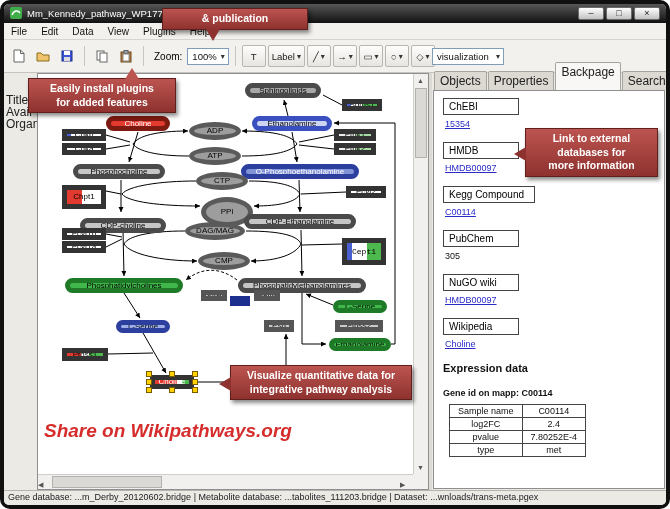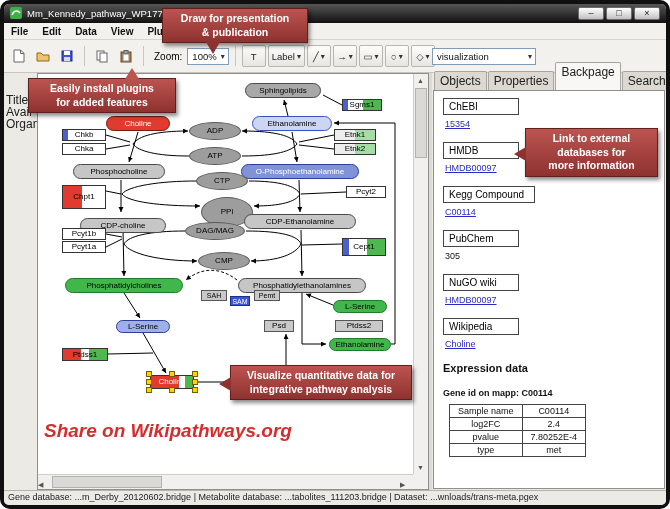--- a/index.html
+++ b/index.html
@@ -335,7 +335,6 @@
     <div class="statusbar">Gene database: ...m_Derby_20120602.bridge  |  Metabolite database: ...tabolites_111203.bridge  |  Dataset: ...wnloads/trans-meta.pgex</div>
 
     <div class="callout co-draw">
-      <div>Draw for presentation</div>
       <div>&amp; publication</div>
       <div class="arrow"></div>
     </div>

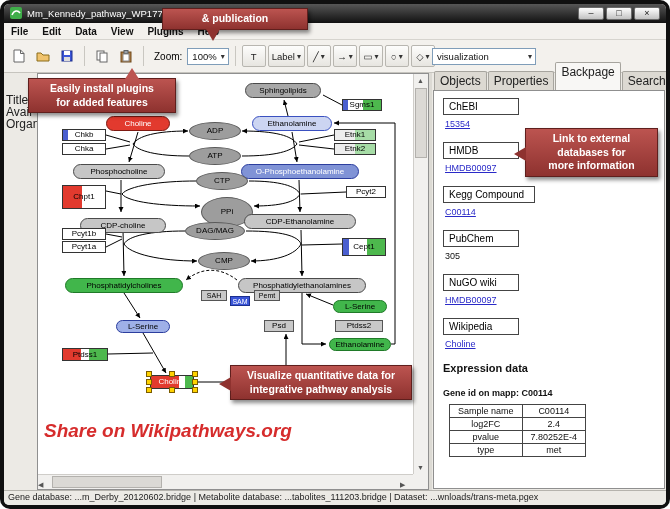--- a/index.html
+++ b/index.html
@@ -13,7 +13,7 @@
   .wbtn{width:26px;height:13px;background:linear-gradient(#fefefe,#c2c2c2);border:1px solid #6a6a6a;border-radius:2px;font-size:9px;line-height:10px;text-align:center;color:#222;cursor:default;}
   
   .menubar{position:absolute;left:0;top:19px;right:0;height:17px;background:#f3f1ed;border-bottom:1px solid #d6d4ce;display:flex;align-items:center;font-size:10px;color:#111;}
-  .menu-item{padding:19px 7px;font-weight:bold;}
+  .menu-item{padding:19px 7px;}
   
   .toolbar{position:absolute;left:0;top:36px;right:0;height:33px;background:#f3f1ed;border-bottom:1px solid #c6c4be;display:flex;align-items:center;padding:0 4px;gap:2px;font-size:10px;}
   .tbtn{width:22px;height:22px;display:inline-flex;align-items:center;justify-content:center;border:1px solid transparent;}

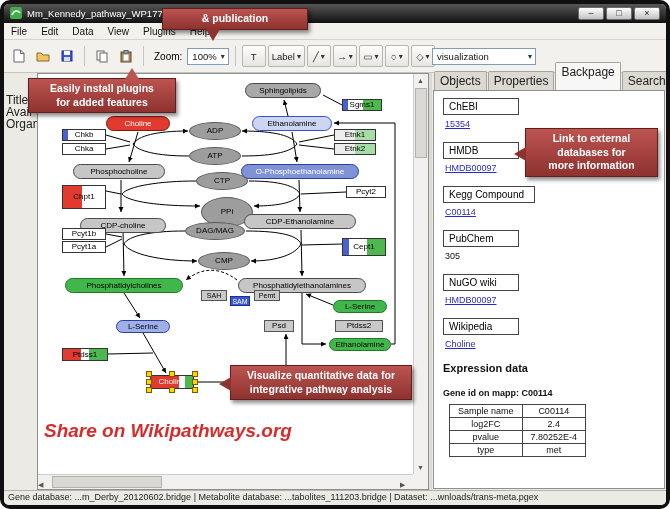--- a/index.html
+++ b/index.html
@@ -21,7 +21,7 @@
   .combo{height:17px;background:#fff;border:1px solid #7f9db9;display:inline-flex;align-items:center;font-size:9.5px;padding:0 3px 0 4px;gap:4px;color:#111;}
   .caret{font-size:8px;color:#333;}
   .tool-btn{min-width:24px;height:22px;border:1px solid #b8b6b0;background:linear-gradient(#fdfdfc,#e7e5e0);border-radius:2px;font-size:9.5px;display:inline-flex;align-items:center;justify-content:center;gap:2px;padding:0 3px;color:#222;}
-  .vis-combo{position:absolute;left:428px;top:8px;width:104px;justify-content:space-between;}
+  .vis-combo{position:absolute;left:428px;top:8px;width:72px;justify-content:space-between;}
   .zoom-label{margin:0 3px 0 4px;}
   
   .content{position:absolute;left:0;top:69px;right:0;bottom:15px;}

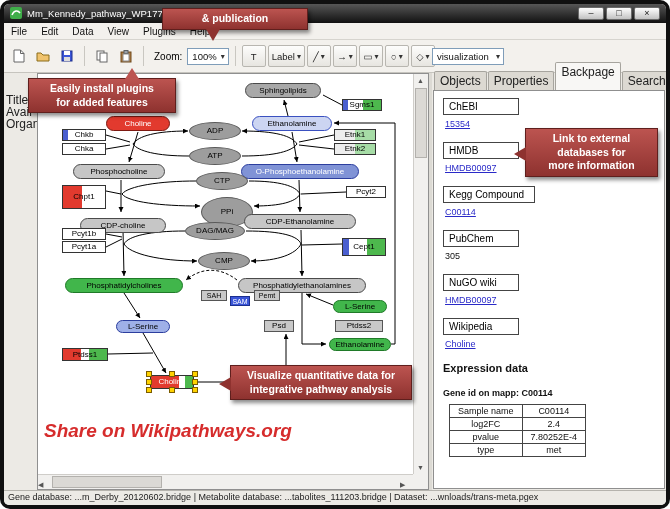--- a/index.html
+++ b/index.html
@@ -30,7 +30,7 @@
   .canvas-wrap{position:absolute;left:33px;top:0;width:392px;height:100%;background:#fff;border:1px solid #8f8f8f;}
   .canvas-draw{position:absolute;left:0;top:0;right:15px;bottom:15px;overflow:hidden;background:#fff;}
   .edges{position:absolute;left:0;top:0;}
-  .pnode{position:absolute;display:flex;align-items:center;justify-content:center;border:1px solid #6d28d9;font-size:8px;color:#000;white-space:nowrap;overflow:hidden;line-height:1;}
+  .pnode{position:absolute;display:flex;align-items:center;justify-content:center;border:5px solid #6d28d9;font-size:8px;color:#000;white-space:nowrap;overflow:hidden;line-height:1;}
   .pnode.round{border-radius:8px;}
   .pnode.ellipse{border-radius:50%;}
   .handle{position:absolute;width:6px;height:6px;background:#ffd200;border:1px solid #7a5c00;}

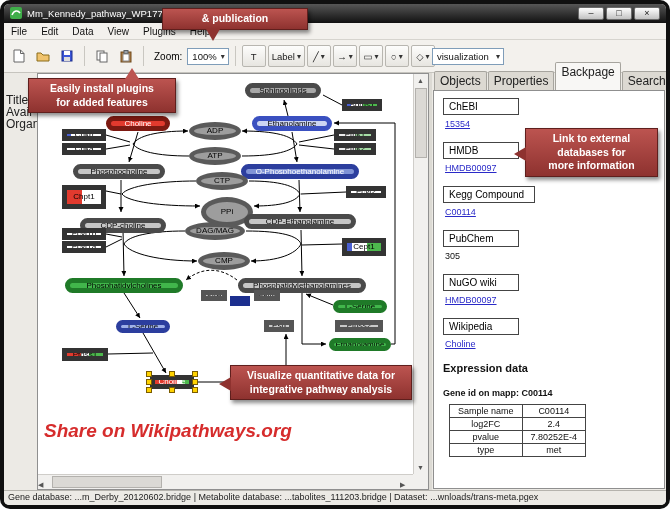--- a/index.html
+++ b/index.html
@@ -248,7 +248,7 @@
               <div class="pnode round" style="left: 206px; top: 140px; width: 112px; height: 15px; background: rgb(198, 198, 198); border-color: rgb(74, 74, 74);">CDP-Ethanolamine</div>
               <div class="pnode rect" style="left: 24px; top: 154px; width: 44px; height: 12px; background: rgb(255, 255, 255); border-color: rgb(51, 51, 51);">Pcyt1b</div>
               <div class="pnode rect" style="left: 24px; top: 167px; width: 44px; height: 12px; background: rgb(255, 255, 255); border-color: rgb(51, 51, 51);">Pcyt1a</div>
-              <div class="pnode rect" style="left: 304px; top: 164px; width: 44px; height: 18px; background: linear-gradient(90deg, rgb(74, 95, 208) 0%, rgb(74, 95, 208) 14%, rgb(255, 255, 255) 14%, rgb(255, 255, 255) 58%, rgb(77, 184, 77) 58%, rgb(77, 184, 77) 100%); border-color: rgb(51, 51, 51);">Cept1</div>
+              <div class="pnode rect" style="left: 304px; top: 164px; width: 44px; height: 27px; background: linear-gradient(90deg, rgb(74, 95, 208) 0%, rgb(74, 95, 208) 14%, rgb(255, 255, 255) 14%, rgb(255, 255, 255) 58%, rgb(77, 184, 77) 58%, rgb(77, 184, 77) 100%); border-color: rgb(51, 51, 51); font-family: Liberation Mono, monospace;">Cept1</div>
               <div class="pnode ellipse" style="left: 147px; top: 148px; width: 60px; height: 18px; background: rgb(157, 157, 157); border-color: rgb(90, 90, 90);">DAG/MAG</div>
               <div class="pnode ellipse" style="left: 160px; top: 178px; width: 52px; height: 18px; background: rgb(157, 157, 157); border-color: rgb(90, 90, 90);">CMP</div>
               <div class="pnode round" style="left: 27px; top: 204px; width: 118px; height: 15px; background: rgb(65, 182, 75); border-color: rgb(31, 122, 40);">Phosphatidylcholines</div>

